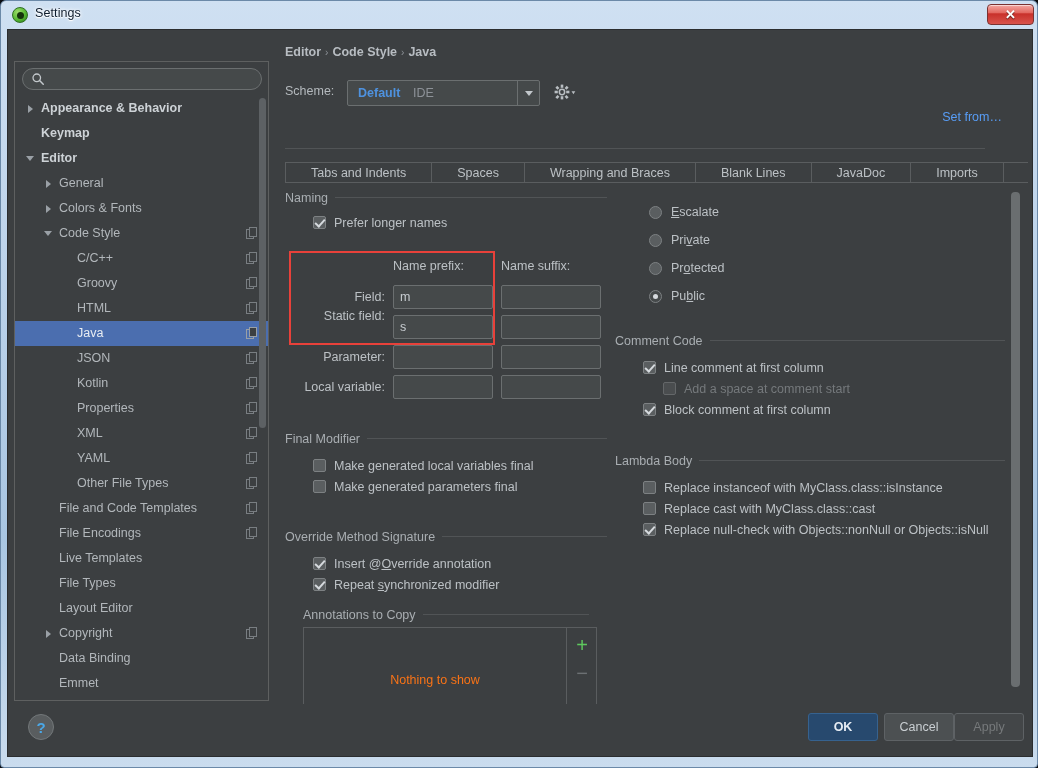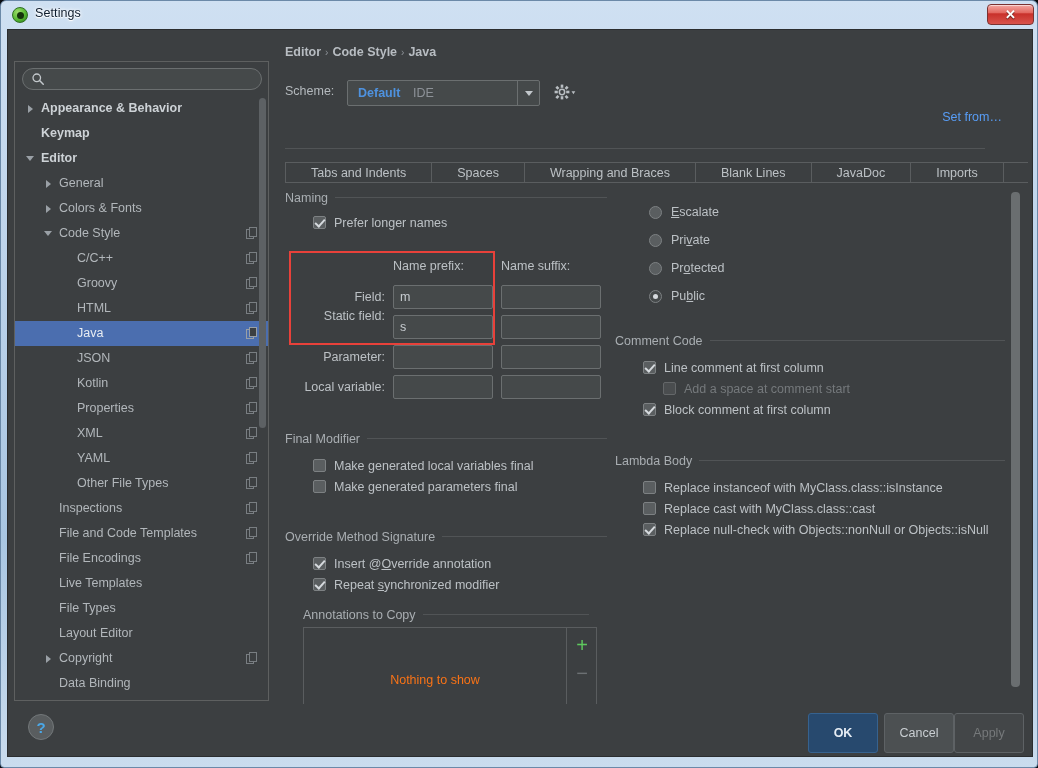--- a/index.html
+++ b/index.html
@@ -454,10 +454,6 @@
               <rect x="0.5" y="2.5" width="7" height="9" fill="none" stroke="#9aa0a6"></rect>
               <rect x="3.5" y="0.5" width="7" height="9" fill="#3c3f41" stroke="#9aa0a6"></rect>
             </svg></div>
-          <div class="tree-row"><span class="tree-label" style="margin-left:44px">Inspections</span><svg viewBox="0 0 12 12" class="copy-ic">
-              <rect x="0.5" y="2.5" width="7" height="9" fill="none" stroke="#9aa0a6"></rect>
-              <rect x="3.5" y="0.5" width="7" height="9" fill="#3c3f41" stroke="#9aa0a6"></rect>
-            </svg></div>
           <div class="tree-row"><span class="tree-label" style="margin-left:44px">File and Code Templates</span><svg viewBox="0 0 12 12" class="copy-ic">
               <rect x="0.5" y="2.5" width="7" height="9" fill="none" stroke="#9aa0a6"></rect>
               <rect x="3.5" y="0.5" width="7" height="9" fill="#3c3f41" stroke="#9aa0a6"></rect>

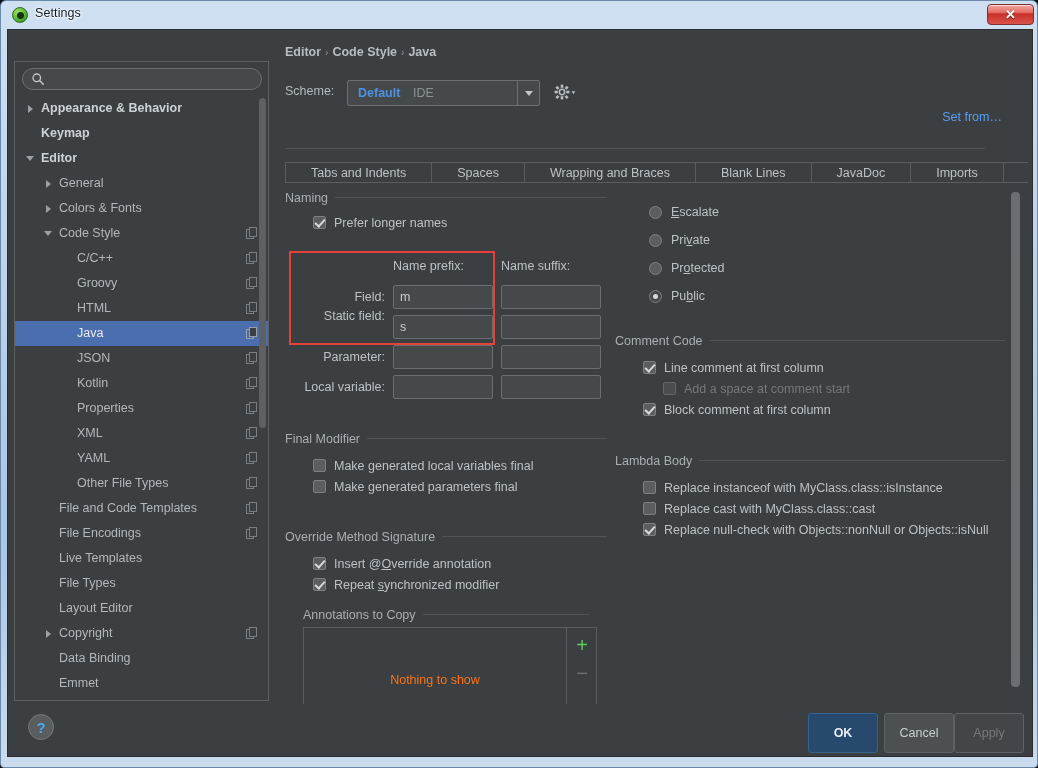--- a/index.html
+++ b/index.html
@@ -354,7 +354,7 @@
   }
   .dlg-btn {
     position: absolute; top: 9px;
-    height: 40px; min-width: 70px;
+    height: 28px; min-width: 70px;
     border-radius: 3px;
     border: 1px solid #5e6265;
     background: #4c5052;

